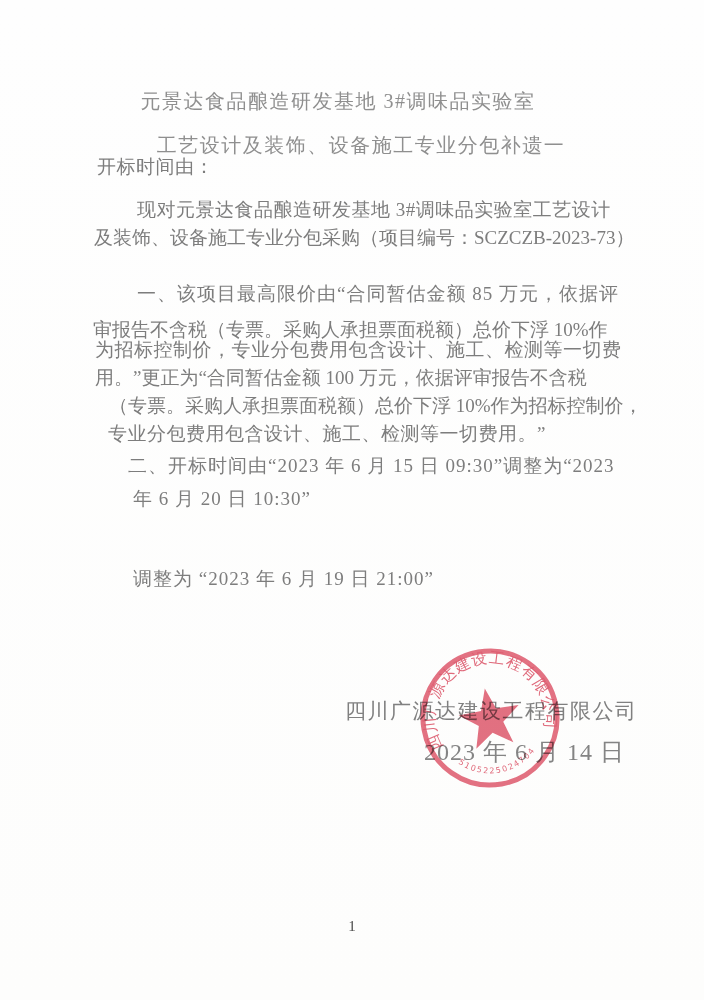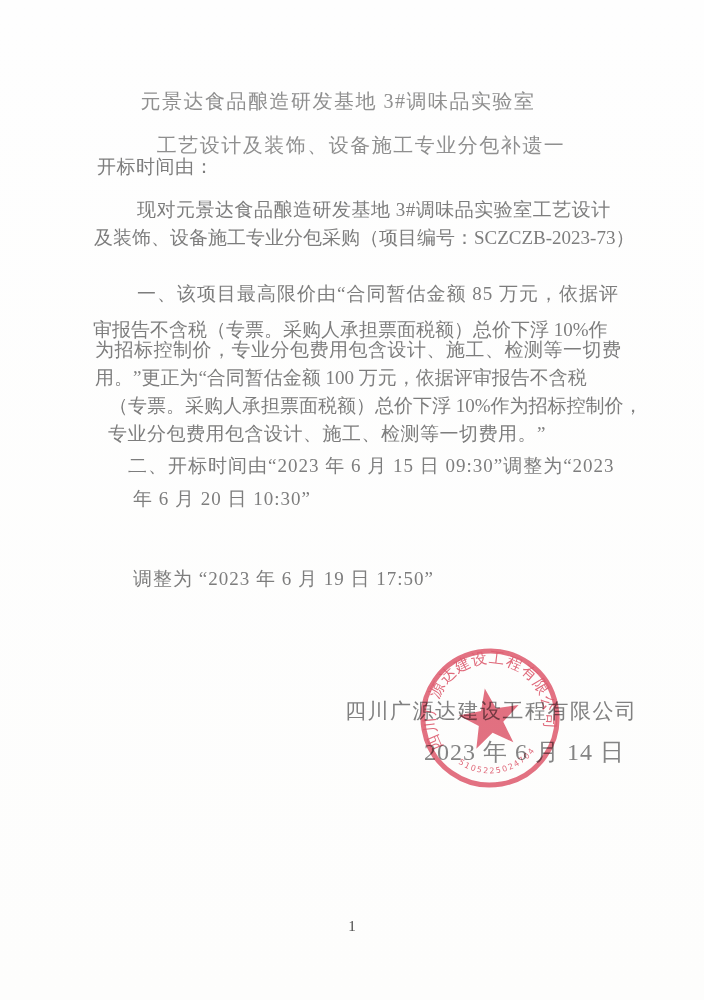--- a/index.html
+++ b/index.html
@@ -78,7 +78,7 @@
   <div class="ln" style="top:453px; left:128px; letter-spacing:1px;">二、开标时间由“2023 年 6 月 15 日 09:30”调整为“2023</div>
   <div class="ln" style="top:486px; left:133px; letter-spacing:1px;">年 6 月 20 日 10:30”</div>
 
-  <div class="ln" style="top:566px; left:133px; letter-spacing:1px;">调整为 “2023 年 6 月 19 日 17:50”</div>
+  <div class="ln" style="top:566px; left:133px; letter-spacing:1px;">调整为 “2023 年 6 月 19 日 21:00”</div>
 
   <div class="ln sig-company" style="top:697px; left:345px;">四川广源达建设工程有限公司</div>
   <div class="ln sig-date" style="top:736px; left:424px;">2023 年 6 月 14 日</div>

